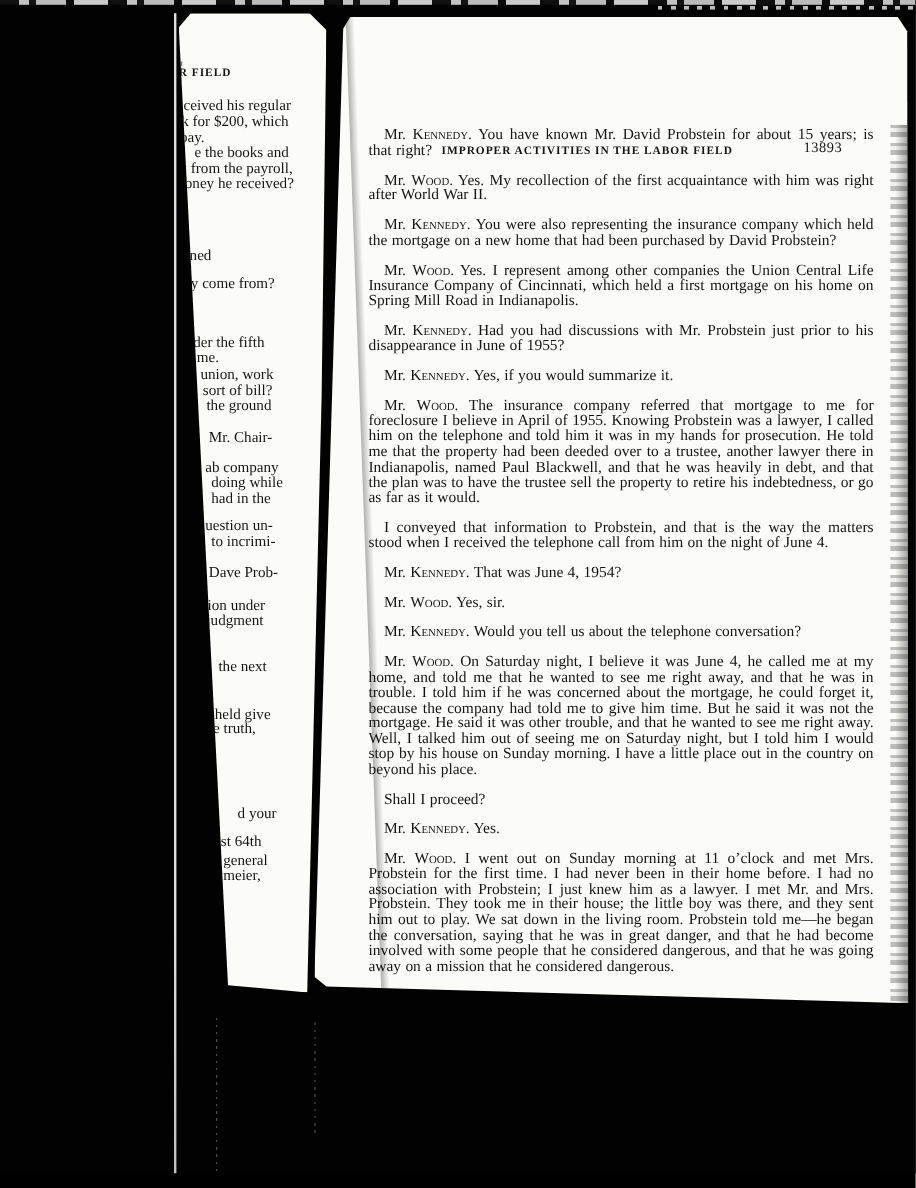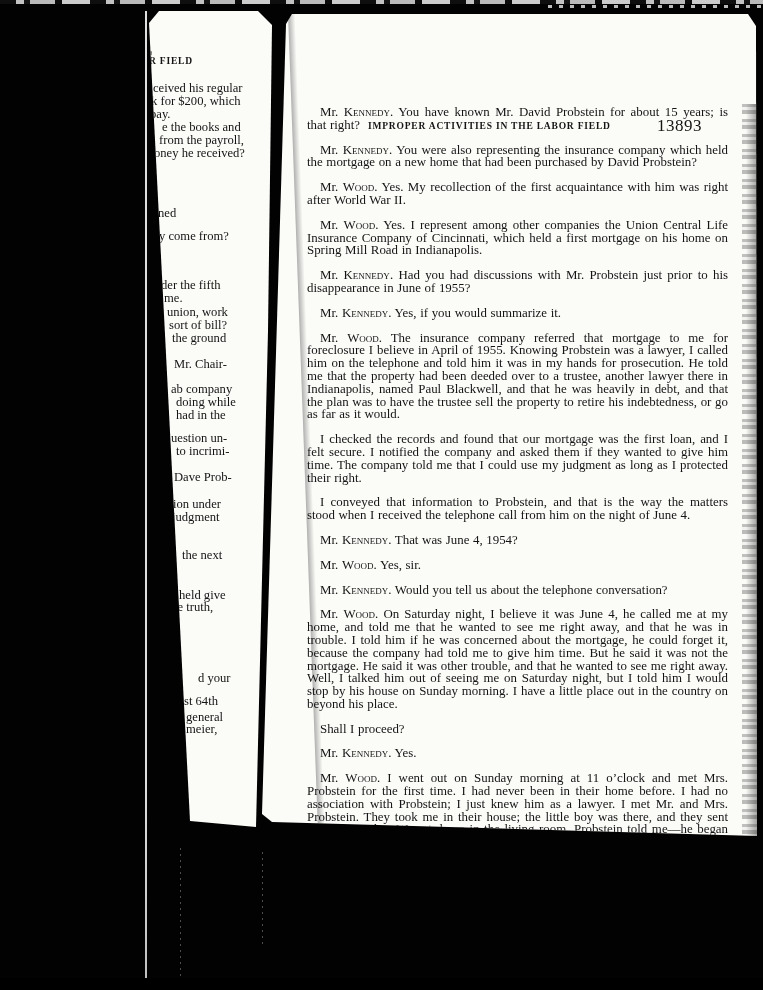--- a/index.html
+++ b/index.html
@@ -74,7 +74,7 @@
     font-size:9.5px;letter-spacing:.8px;font-weight:700;white-space:nowrap;
   }
   .page-number{
-    position:absolute;right:38px;top:-2px;font-size:17px;letter-spacing:.5px;text-align:center;
+    position:absolute;right:38px;top:-2px;font-size:12px;letter-spacing:.5px;text-align:center;
   }
   .text-column{
     position:absolute;left:33px;top:80px;width:445px;

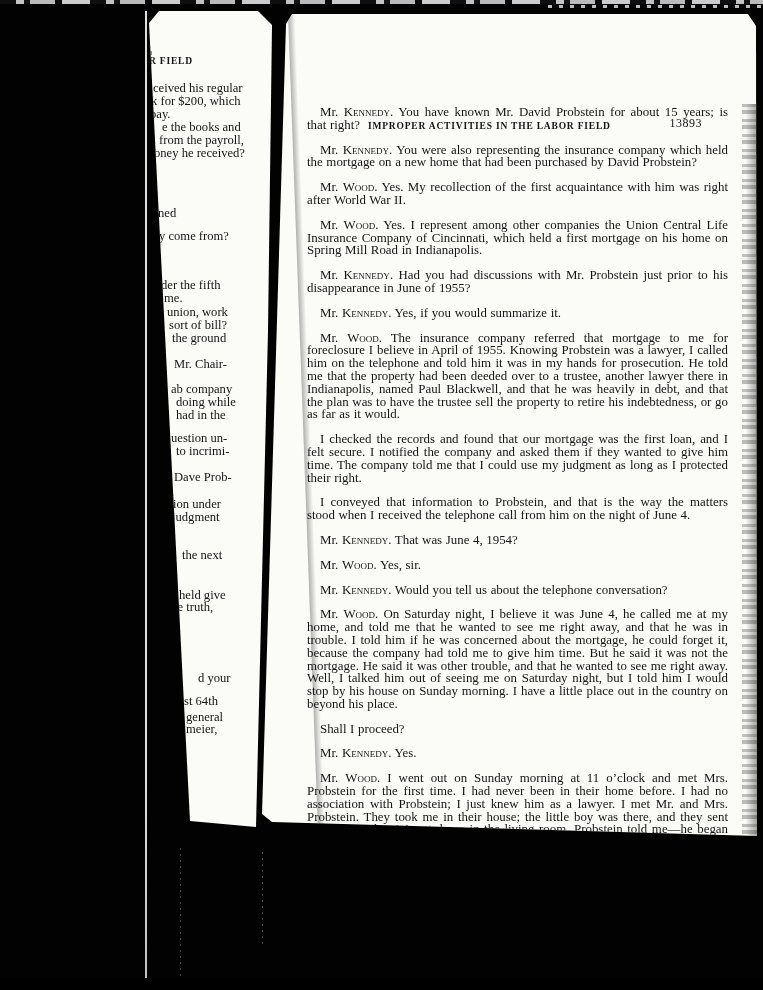--- a/index.html
+++ b/index.html
@@ -140,8 +140,8 @@
     <div class="text-column">
 
     <p class="para"><span>Mr. <span class="sc">Kennedy</span>.</span> You have known Mr. David Probstein for about 15 years; is that right?</p>
+        <p class="para"><span>Mr. <span class="sc">Wood</span>.</span> Yes. My recollection of the first acquaintance with him was right after World War II.</p>
         <p class="para"><span>Mr. <span class="sc">Kennedy</span>.</span> You were also representing the insurance company which held the mortgage on a new home that had been purchased by David Probstein?</p>
-        <p class="para"><span>Mr. <span class="sc">Wood</span>.</span> Yes. My recollection of the first acquaintance with him was right after World War II.</p>
         <p class="para"><span>Mr. <span class="sc">Wood</span>.</span> Yes. I represent among other companies the Union Central Life Insurance Company of Cincinnati, which held a first mortgage on his home on Spring Mill Road in Indianapolis.</p>
         <p class="para"><span>Mr. <span class="sc">Kennedy</span>.</span> Had you had discussions with Mr. Probstein just prior to his disappearance in June of 1955?</p>
         <p class="para"><span>Mr. <span class="sc">Kennedy</span>.</span> Yes, if you would summarize it.</p>

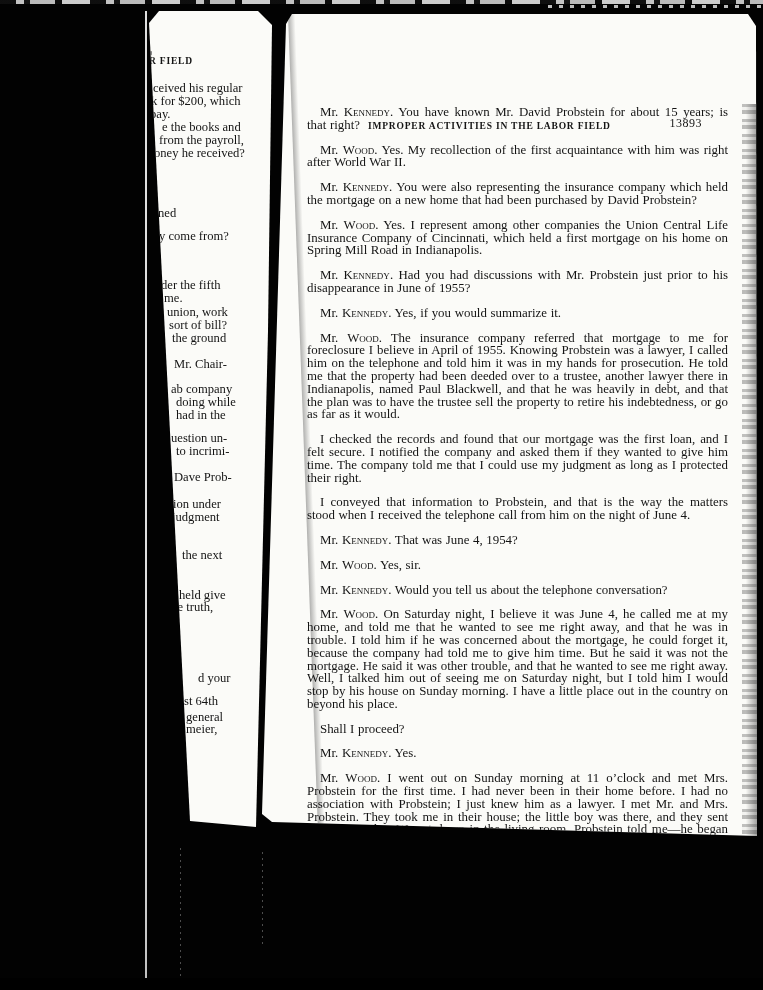--- a/index.html
+++ b/index.html
@@ -146,7 +146,6 @@
         <p class="para"><span>Mr. <span class="sc">Kennedy</span>.</span> Had you had discussions with Mr. Probstein just prior to his disappearance in June of 1955?</p>
         <p class="para"><span>Mr. <span class="sc">Kennedy</span>.</span> Yes, if you would summarize it.</p>
         <p class="para"><span>Mr. <span class="sc">Wood</span>.</span> The insurance company referred that mortgage to me for foreclosure I believe in April of 1955. Knowing Probstein was a lawyer, I called him on the telephone and told him it was in my hands for prosecution. He told me that the property had been deeded over to a trustee, another lawyer there in Indianapolis, named Paul Blackwell, and that he was heavily in debt, and that the plan was to have the trustee sell the property to retire his indebtedness, or go as far as it would.</p>
-        <p class="para">I checked the records and found that our mortgage was the first loan, and I felt secure. I notified the company and asked them if they wanted to give him time. The company told me that I could use my judgment as long as I protected their right.</p>
         <p class="para">I conveyed that information to Probstein, and that is the way the matters stood when I received the telephone call from him on the night of June 4.</p>
         <p class="para"><span>Mr. <span class="sc">Kennedy</span>.</span> That was June 4, 1954?</p>
         <p class="para"><span>Mr. <span class="sc">Wood</span>.</span> Yes, sir.</p>

